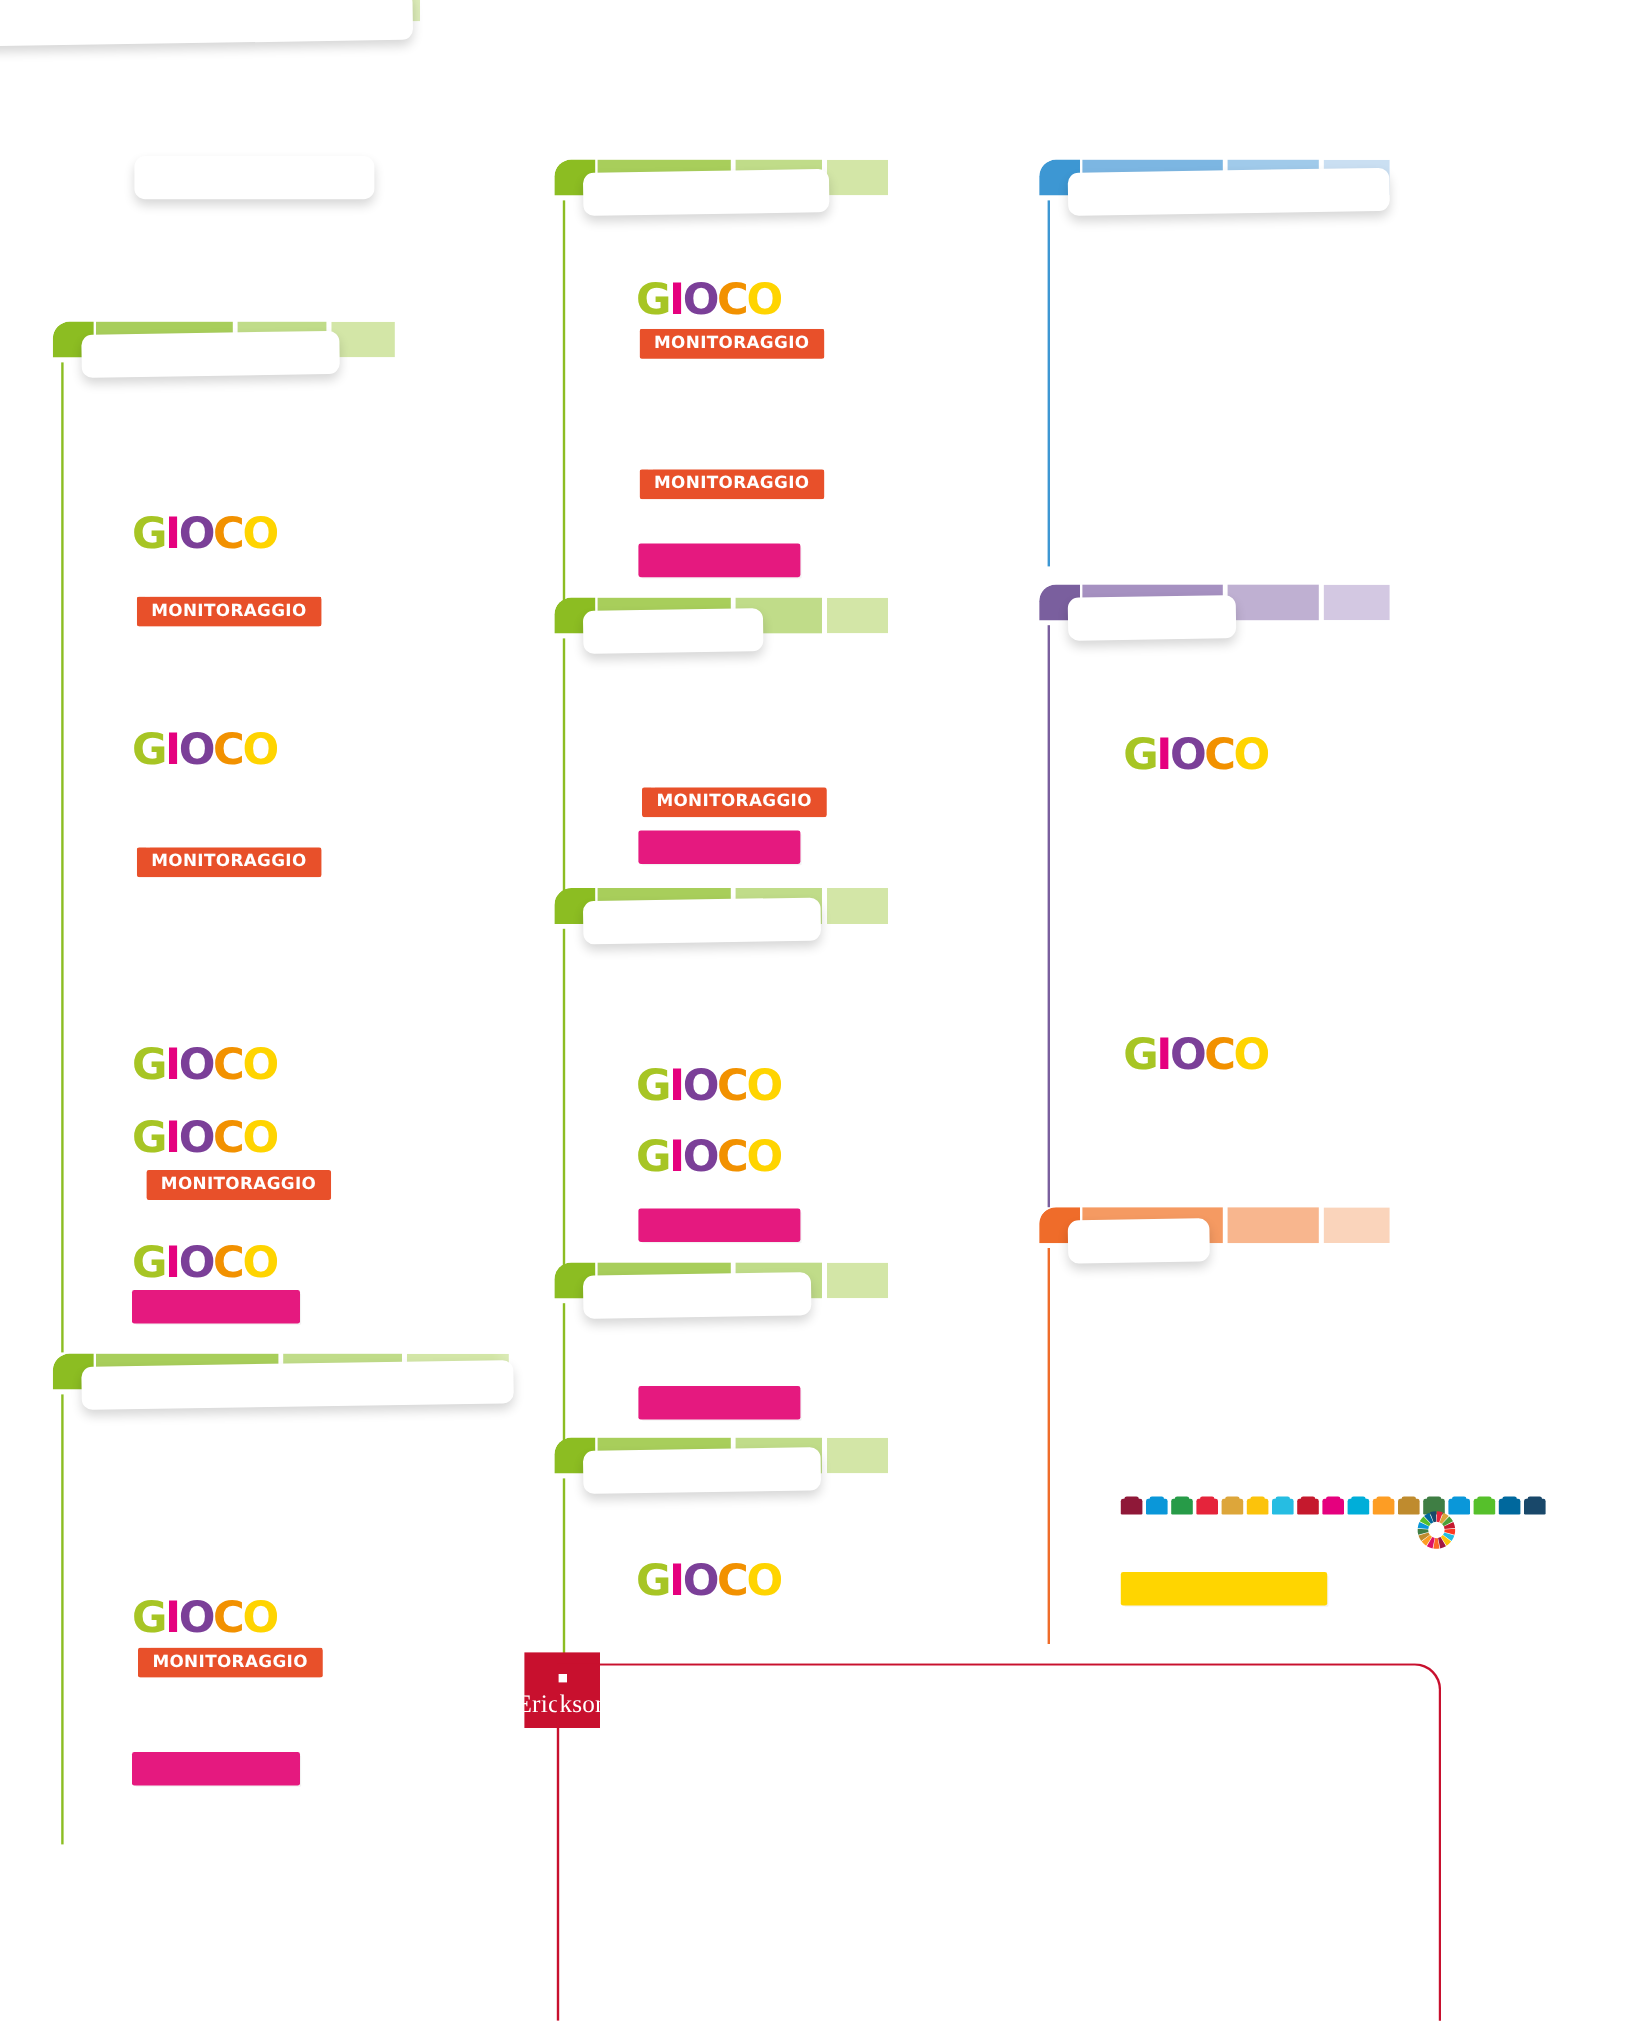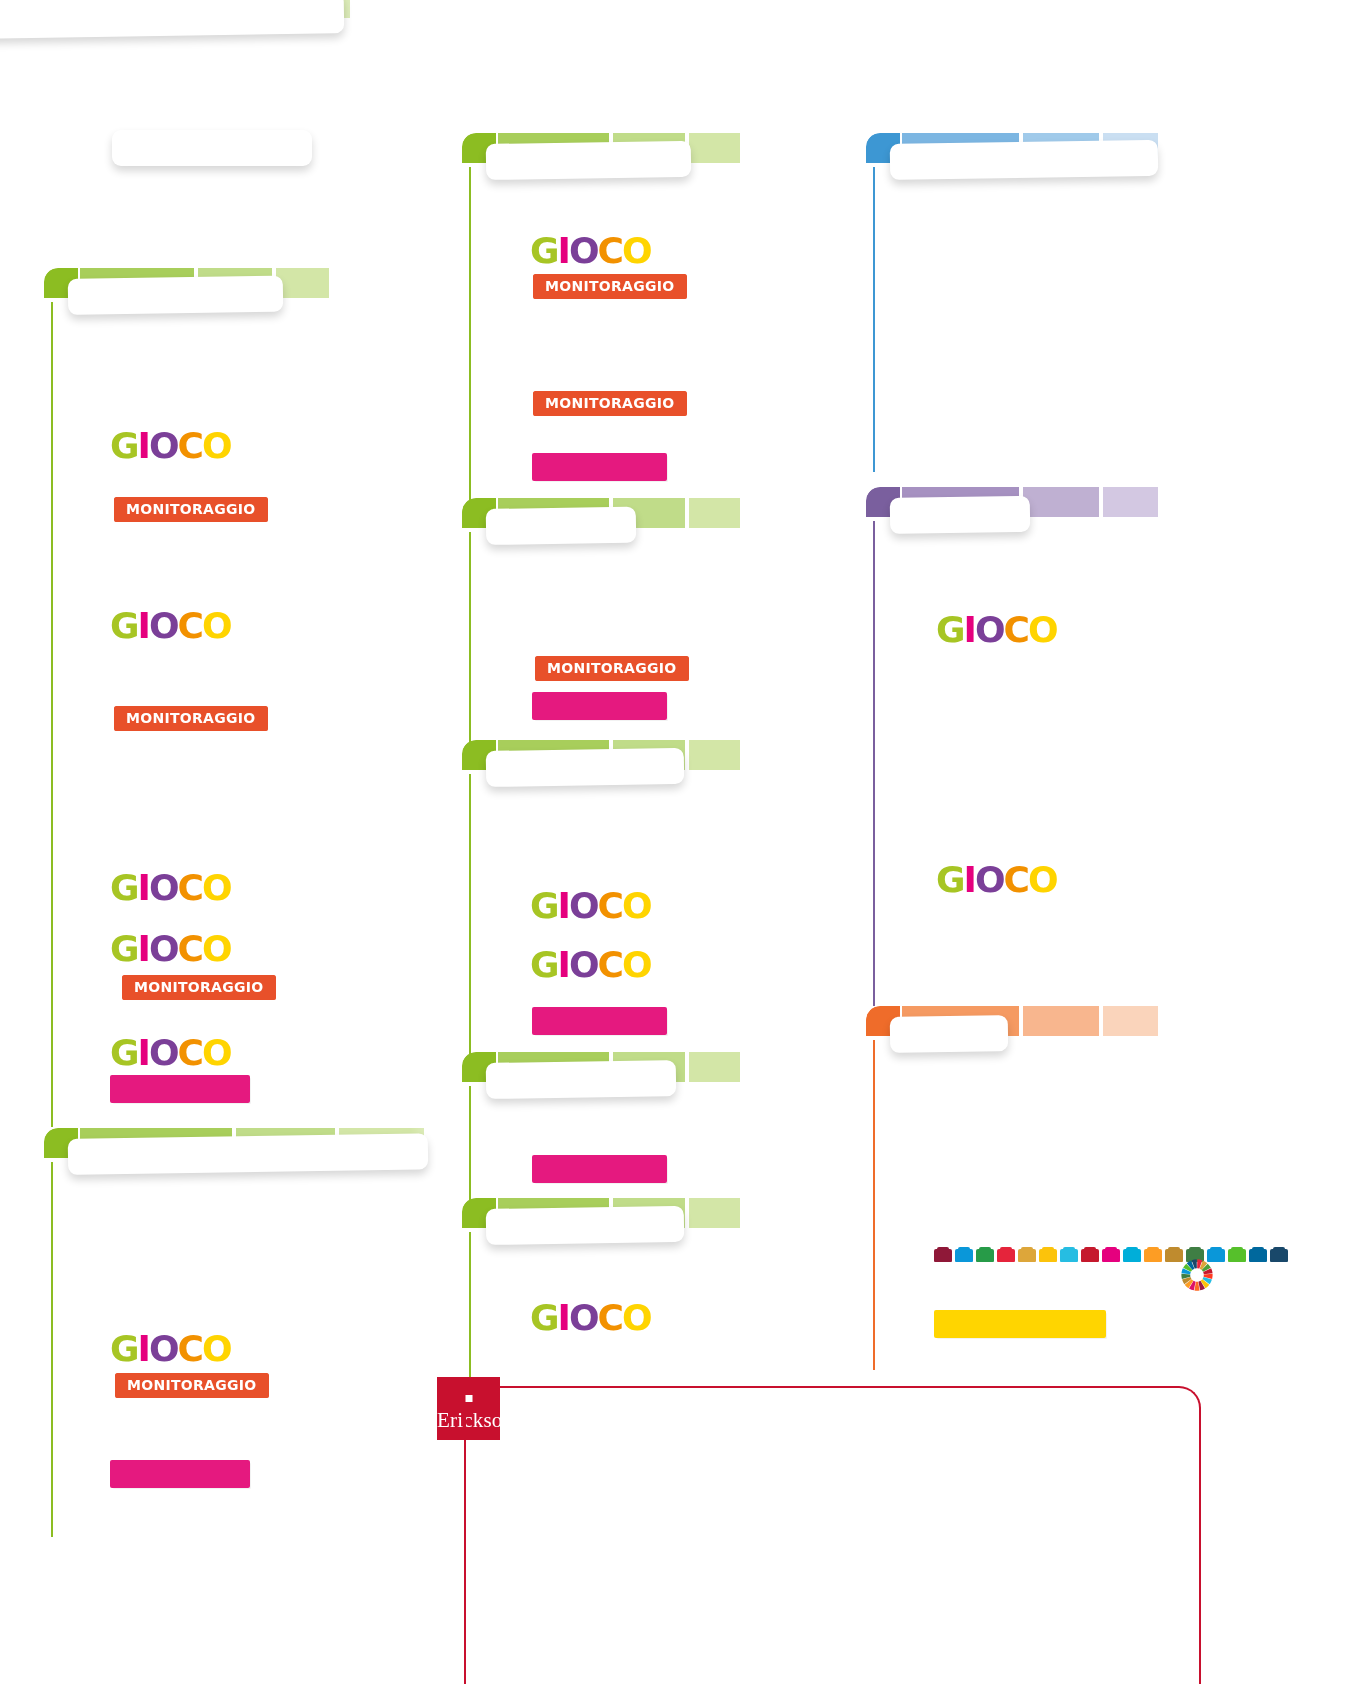--- a/index.html
+++ b/index.html
@@ -90,7 +90,7 @@
   
   .erickson{
     position:absolute;background:#c8102e;
-    display:flex;align-items:flex-end;justify-content:flex-start;
+    display:flex;align-items:flex-end;justify-content:center;
   }
   .erickson .mark{
     position:absolute;left:50%;transform:translateX(-50%);

